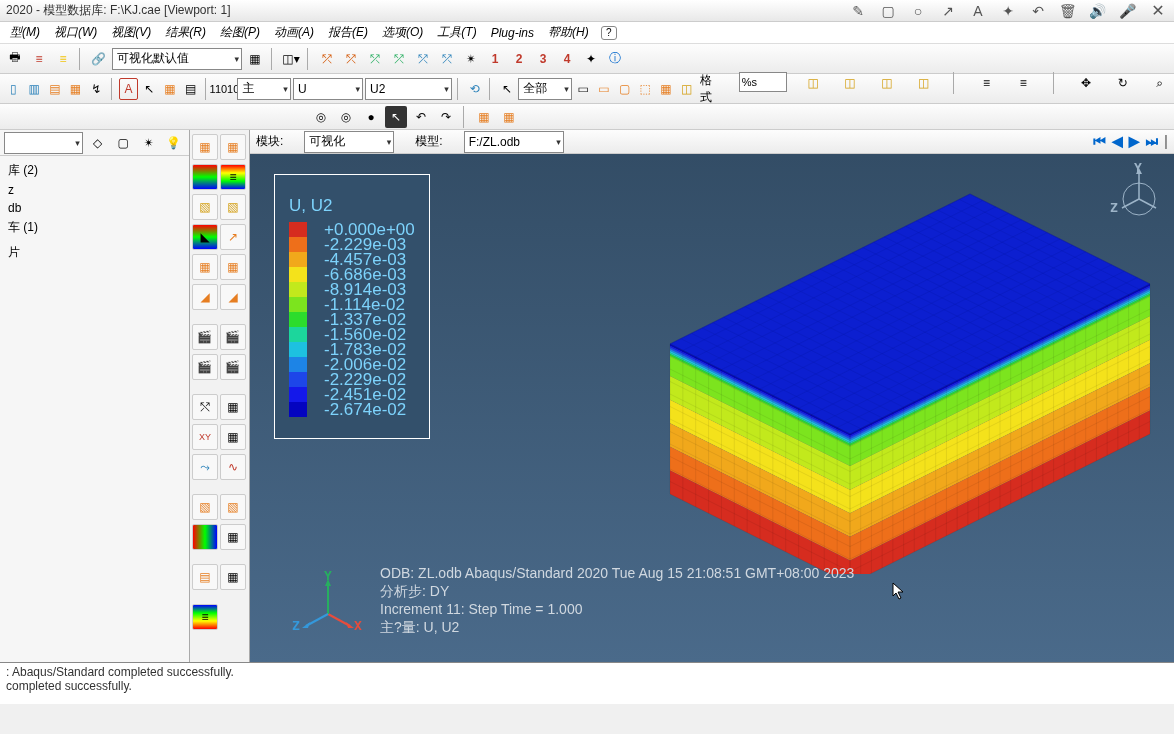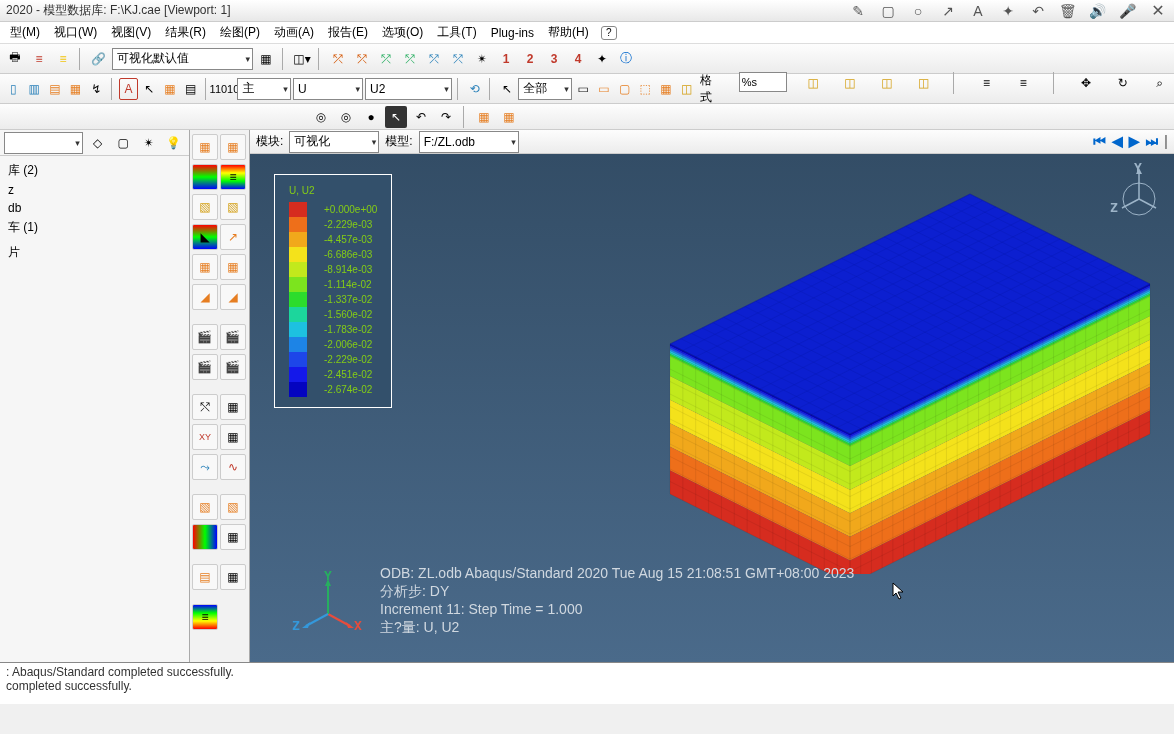--- a/index.html
+++ b/index.html
@@ -9,7 +9,7 @@
 .title-icons { display: flex; gap: 10px; align-items: center; }
 .title-icons span { width: 20px; height: 20px; display: flex; align-items: center; justify-content: center; color: #555; cursor: pointer; font-size: 14px; }
 .menu-bar { height: 22px; background: #fff; padding: 2px 4px; display: flex; align-items: center; gap: 2px; border-bottom: 1px solid #ddd; }
-.menu-item { padding: 2px 6px; cursor: pointer; font-size: 12px; }
+.menu-item { padding: 2px 6px; cursor: pointer; font-size: 12px; font-style: italic; }
 .help-q { margin-left: 4px; border: 1px solid #888; border-radius: 3px; width: 16px; height: 14px; text-align: center; font-size: 10px; line-height: 12px; cursor: pointer; }
 .toolbar-row { height: 30px; background: linear-gradient(#fdfdfd, #ececec); border-bottom: 1px solid #ccc; display: flex; align-items: center; padding: 0 4px; gap: 2px; }
 .tb-sep { width: 4px; height: 22px; border-left: 1px solid #aaa; margin: 0 3px; }

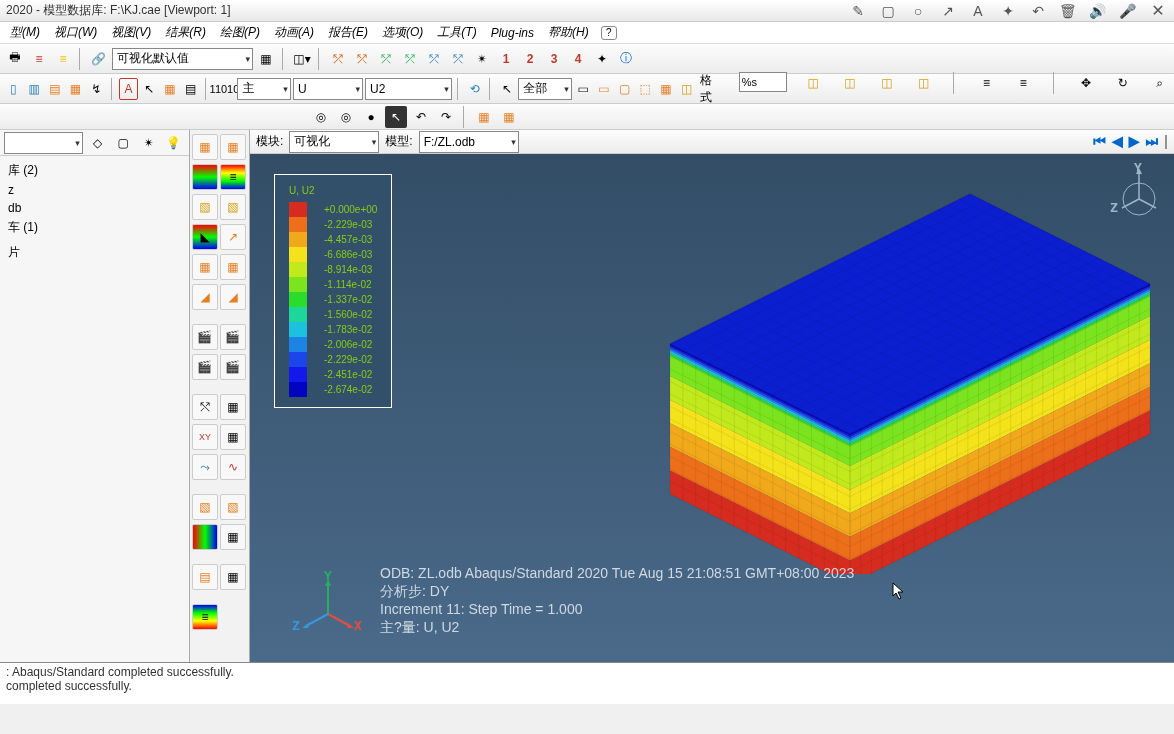--- a/index.html
+++ b/index.html
@@ -88,7 +88,7 @@
   <div class="tb-btn" style="color:#f1c40f">≡</div>
   <div class="tb-sep"></div>
   <div class="tb-btn">🔗</div>
-  <div class="dropdown" style="width:141px">
+  <div class="dropdown" style="width:130px">
       <span>可视化默认值</span>
     </div>
   <div class="tb-btn">▦</div>

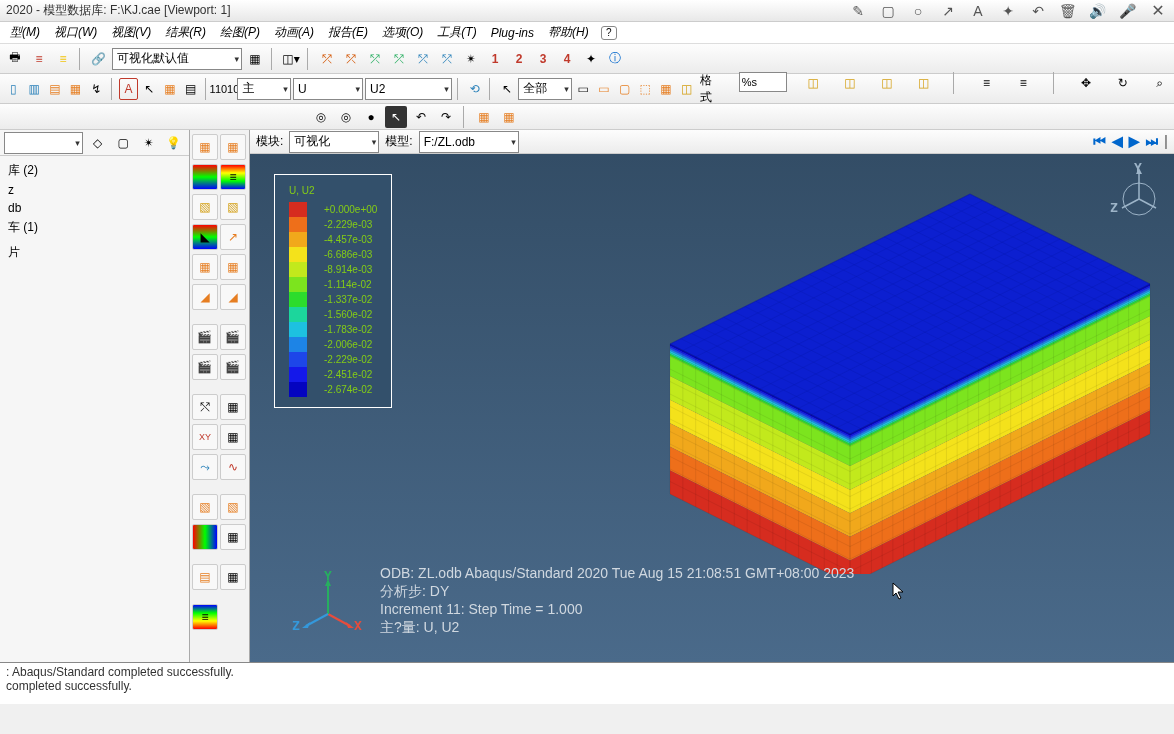--- a/index.html
+++ b/index.html
@@ -26,7 +26,7 @@
 .tool-pair .tb-btn { width: 26px; height: 26px; background: #f8f8f8; border: 1px solid #ccc; }
 .viewport-wrap { flex: 1; display: flex; flex-direction: column; }
 .module-bar { height: 24px; background: linear-gradient(#fdfdfd, #ececec); border-bottom: 1px solid #ccc; display: flex; align-items: center; padding: 0 6px; gap: 8px; justify-content: space-between; }
-.module-left { display: flex; align-items: center; gap: 6px; }
+.module-left { display: flex; align-items: center; gap: 21px; }
 .play-ctrl { display: flex; gap: 6px; }
 .play-ctrl span { cursor: pointer; color: #0066cc; font-size: 14px; font-weight: bold; }
 .viewport { flex: 1; background: linear-gradient(#334d66, #4a6a8a); position: relative; overflow: hidden; }

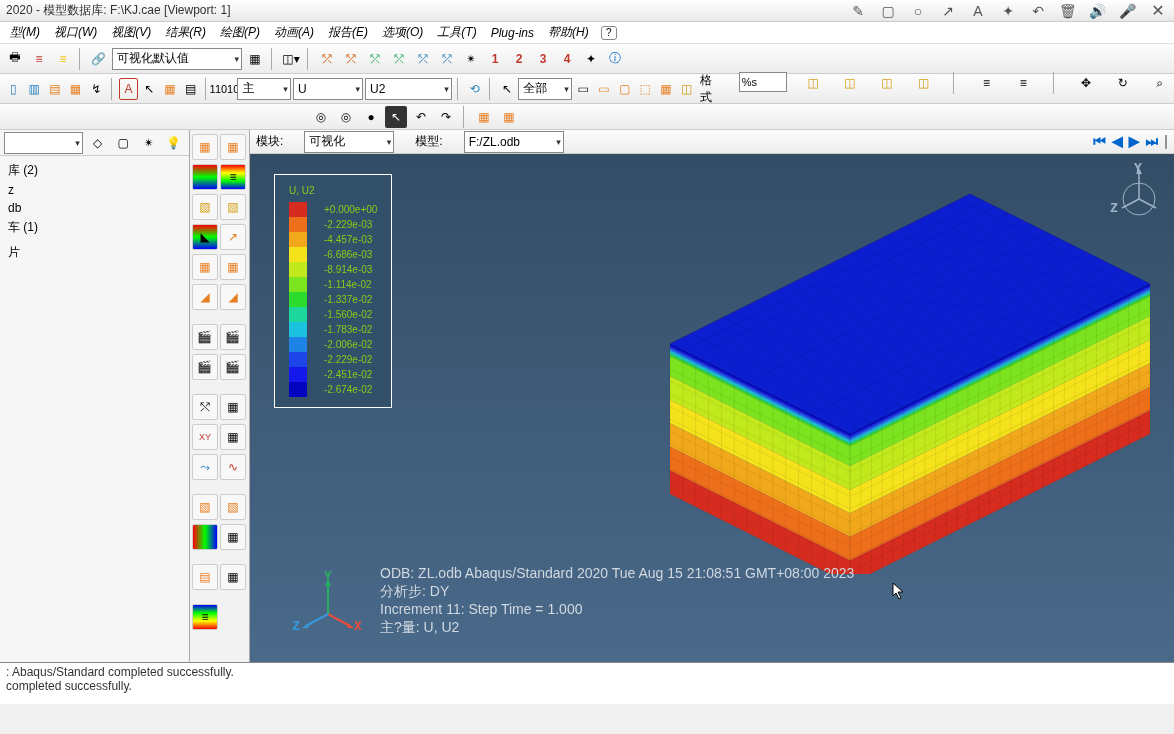--- a/index.html
+++ b/index.html
@@ -30,7 +30,7 @@
 .play-ctrl { display: flex; gap: 6px; }
 .play-ctrl span { cursor: pointer; color: #0066cc; font-size: 14px; font-weight: bold; }
 .viewport { flex: 1; background: linear-gradient(#334d66, #4a6a8a); position: relative; overflow: hidden; }
-.legend { position: absolute; left: 24px; top: 20px; background: #33506b; border: 1px solid #fff; padding: 10px 14px; color: #84cc16; font-family: monospace; font-size: 10px; }
+.legend { position: absolute; left: 24px; top: 20px; background: #33506b; border: 1px solid #fff; padding: 21px 14px; color: #7dd3fc; font-family: monospace; font-size: 17px; }
 .legend-title { margin-bottom: 6px; }
 .legend-row { display: flex; align-items: center; gap: 17px; height: 15px; }
 .legend-swatch { width: 18px; height: 15px; }

